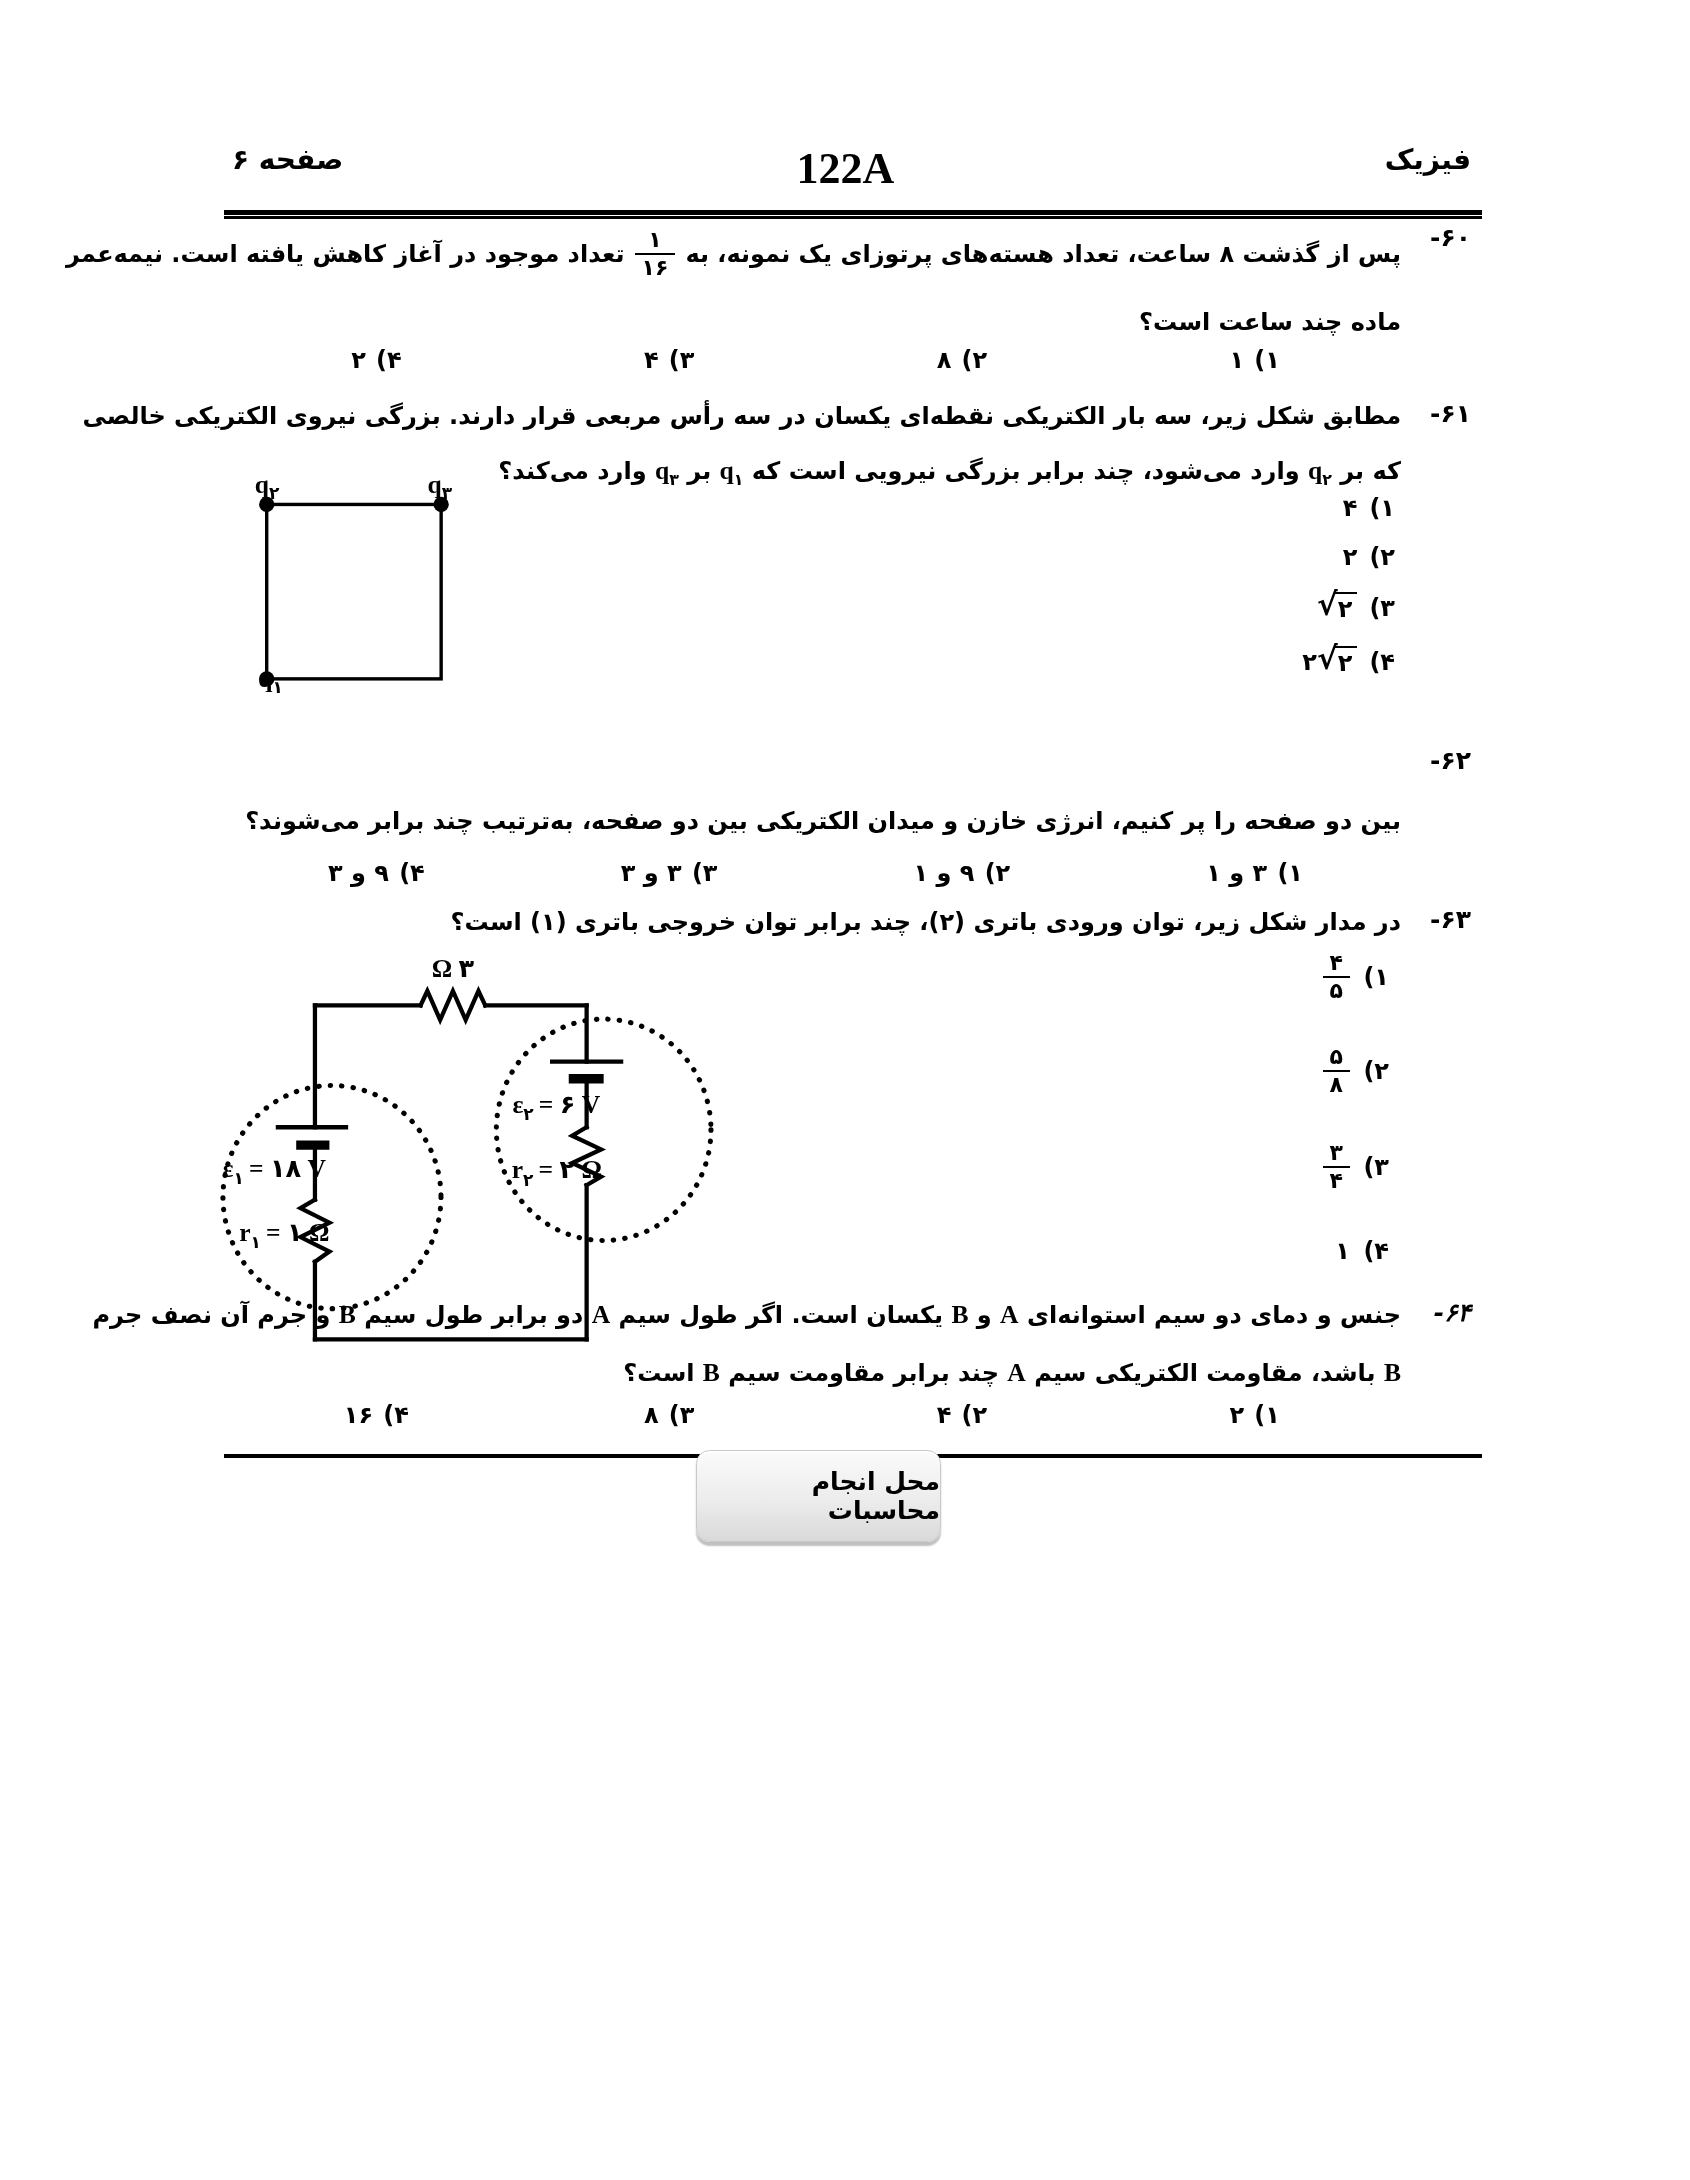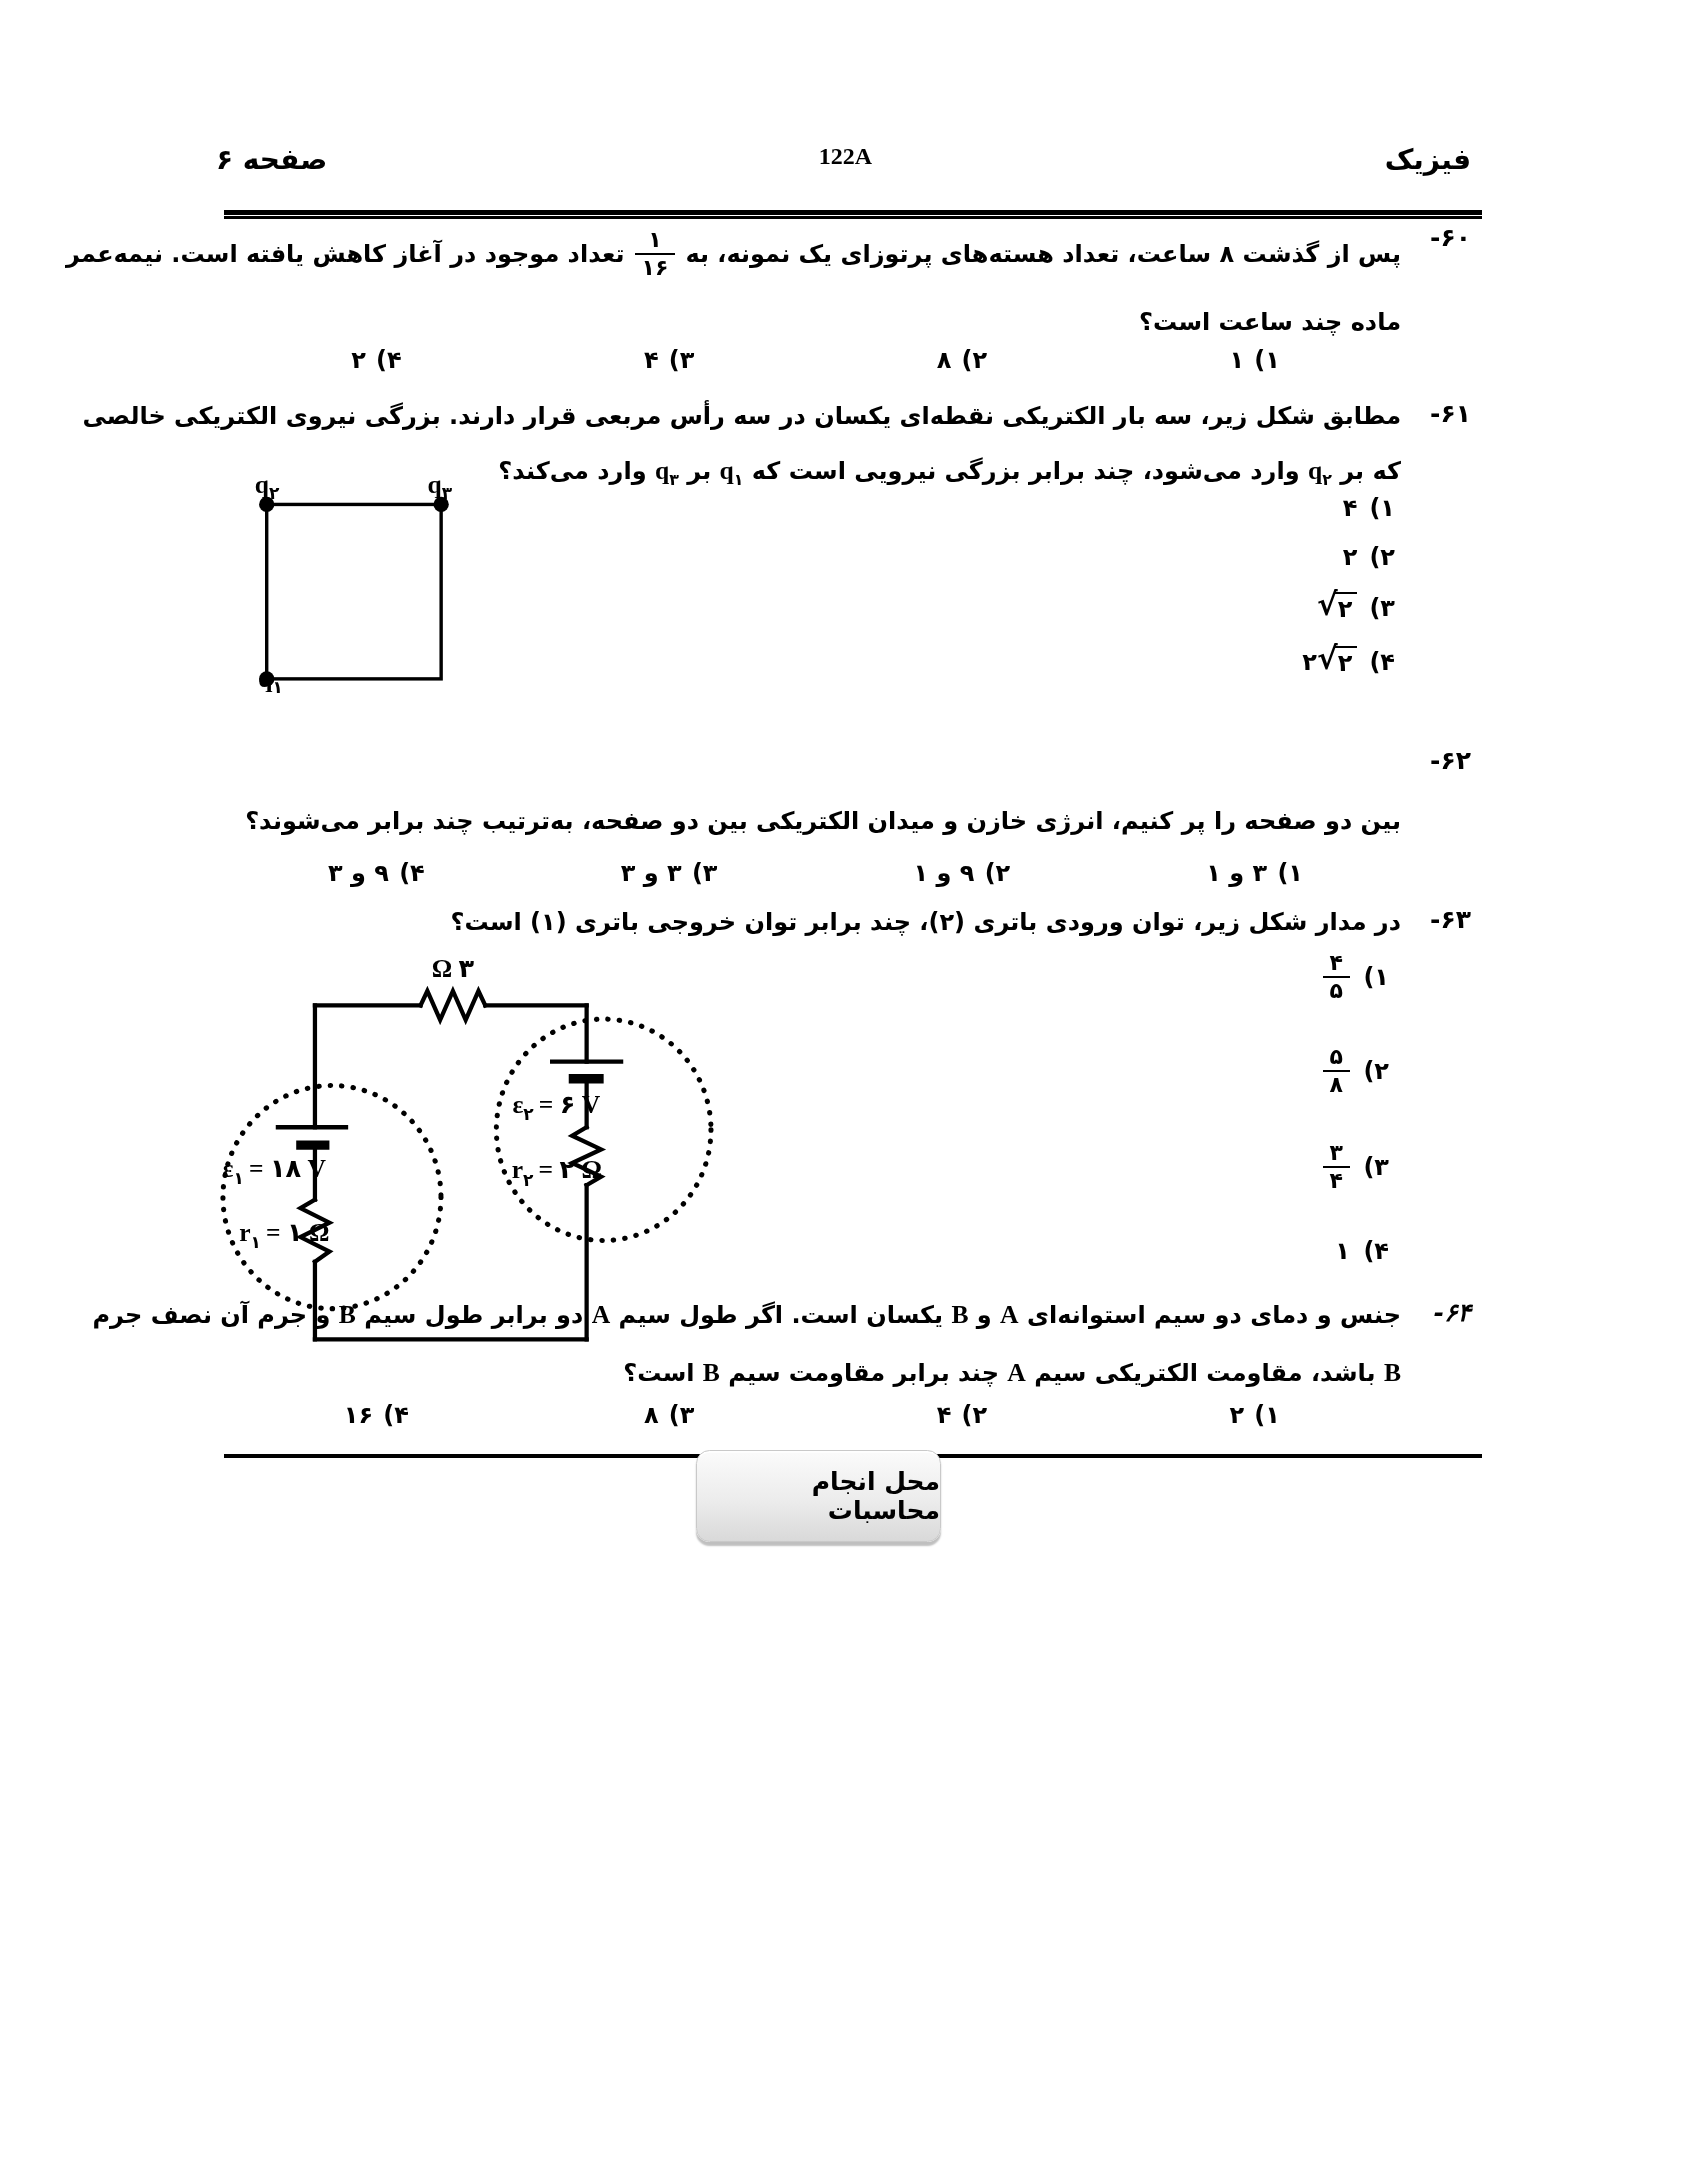--- a/index.html
+++ b/index.html
@@ -66,7 +66,7 @@
 
   <div class="hdr fa" style="right:220px;">فیزیک</div>
   <div class="hdr hdr-center">122A</div>
-  <div class="hdr fa" style="left:216px;text-align:right;">صفحه ۶</div>
+  <div class="hdr fa" style="left:232px;text-align:right;">صفحه ۶</div>
   <div class="rule-top"></div>
 
   <div class="qnum" style="top:223px;">۶۰-</div>

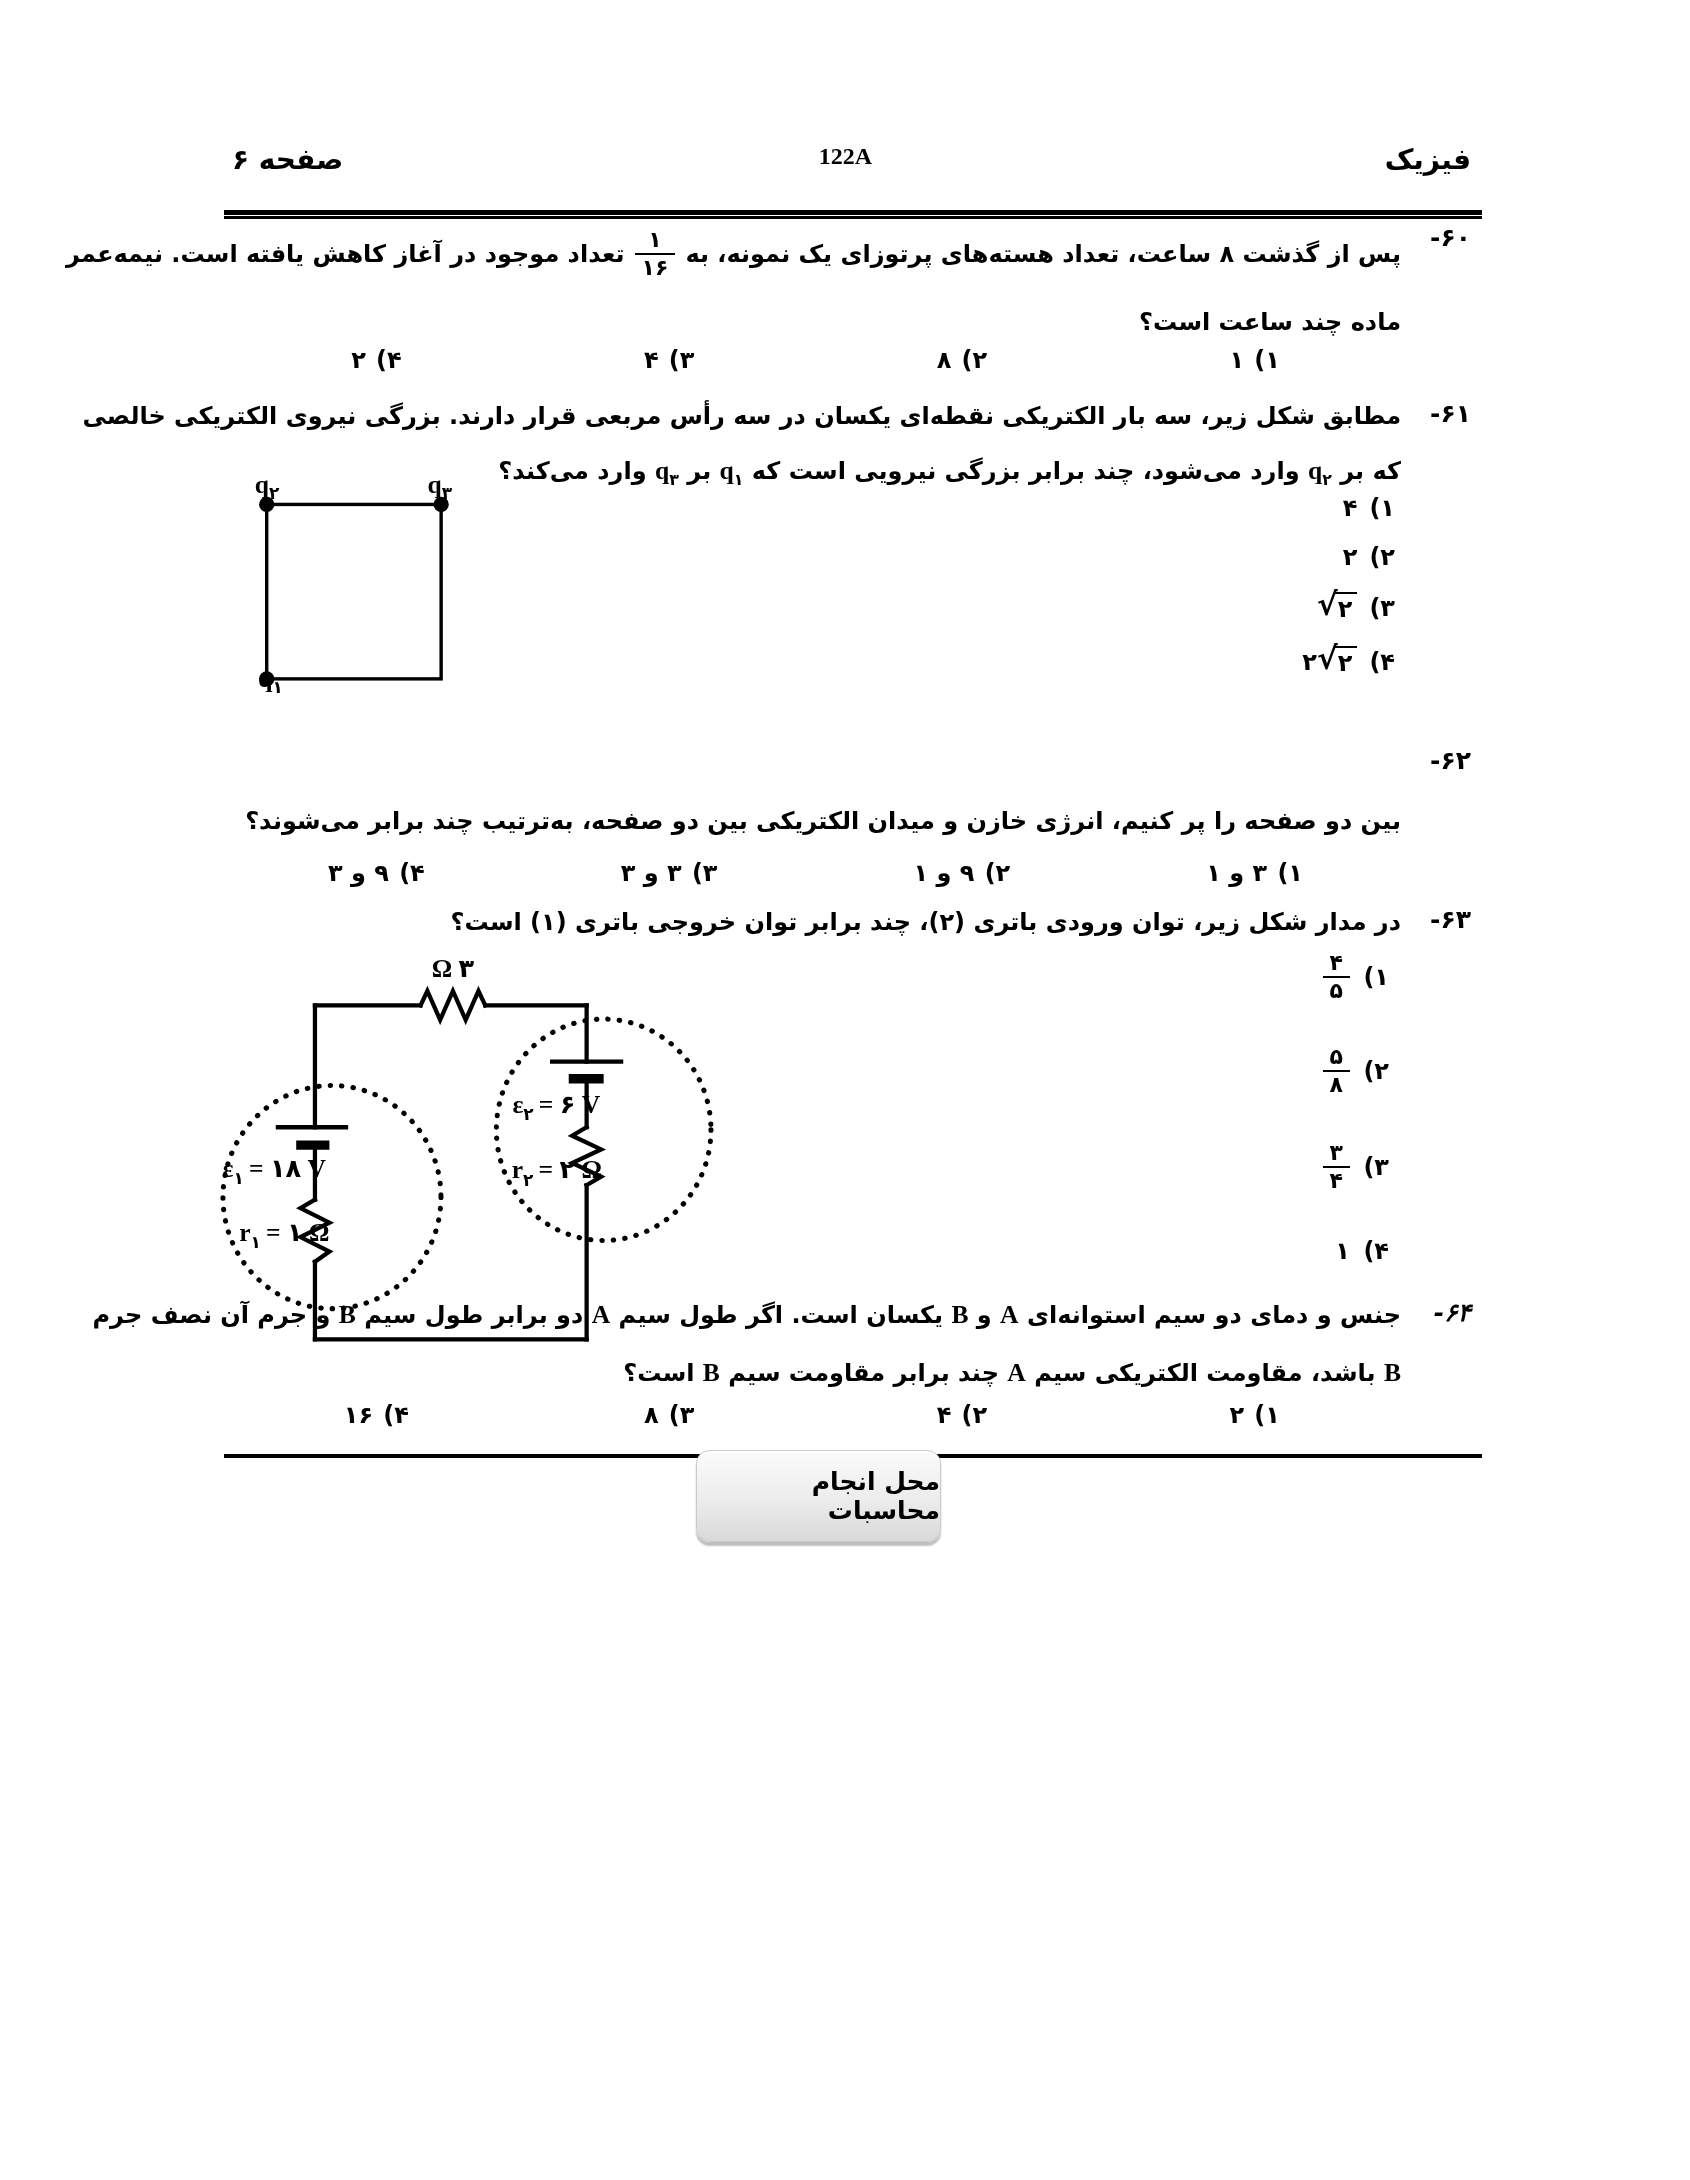--- a/index.html
+++ b/index.html
@@ -10,7 +10,7 @@
   .lat{font-family:"Liberation Serif","DejaVu Serif","DejaVu Sans",serif;font-weight:bold;}
 
   .hdr{position:absolute;top:143px;font-size:28px;font-weight:bold;white-space:nowrap;}
-  .hdr-center{left:50%;transform:translateX(-50%);font-size:24px;font-weight:bold;
+  .hdr-center{left:50%;transform:translateX(-50%);font-size:44px;font-weight:bold;
               font-family:"Liberation Serif","DejaVu Serif",serif;direction:ltr;}
   .rule-top{position:absolute;left:224px;width:1258px;top:210px;height:8.5px;
             background:linear-gradient(to bottom,#000 0 55%,#fff 55% 72%,#000 72% 100%);}

